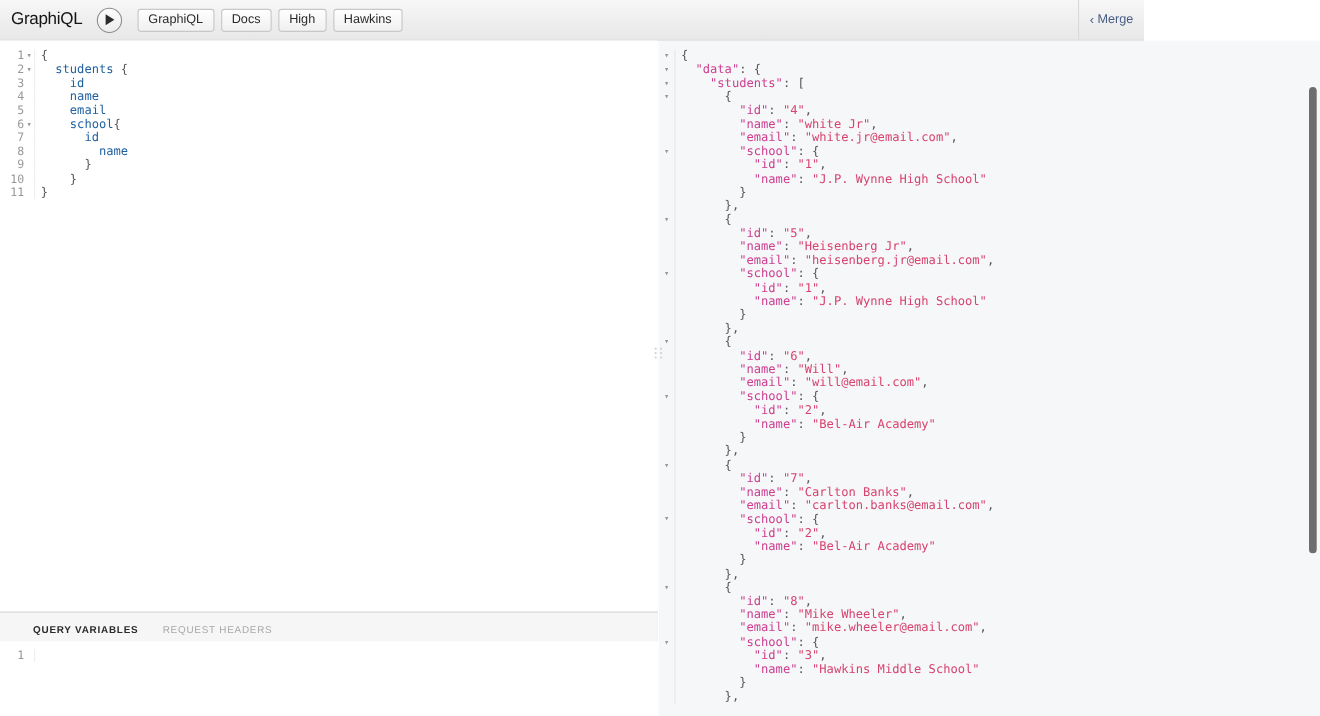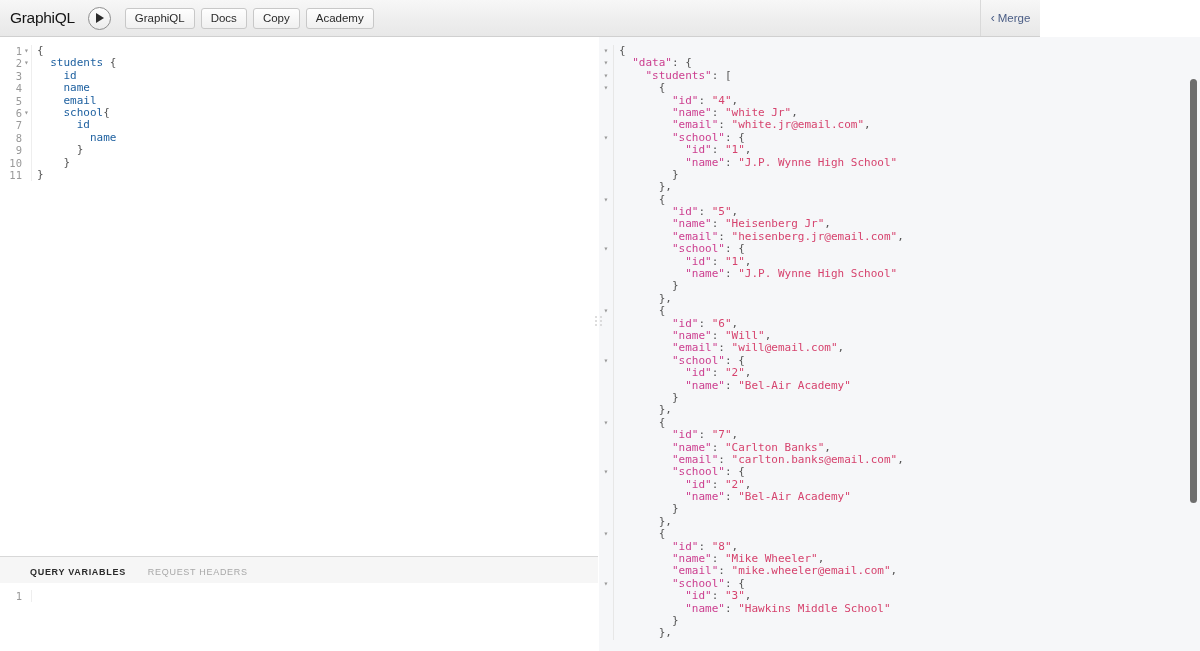--- a/index.html
+++ b/index.html
@@ -157,7 +157,7 @@
     <div class="tbtns" id="toolbar-buttons">
         <div class="tbtn">GraphiQL</div>
         <div class="tbtn">Docs</div>
-        <div class="tbtn">Copy</div>
+        <div class="tbtn">High</div>
         <div class="tbtn">Academy</div>
       </div>
 

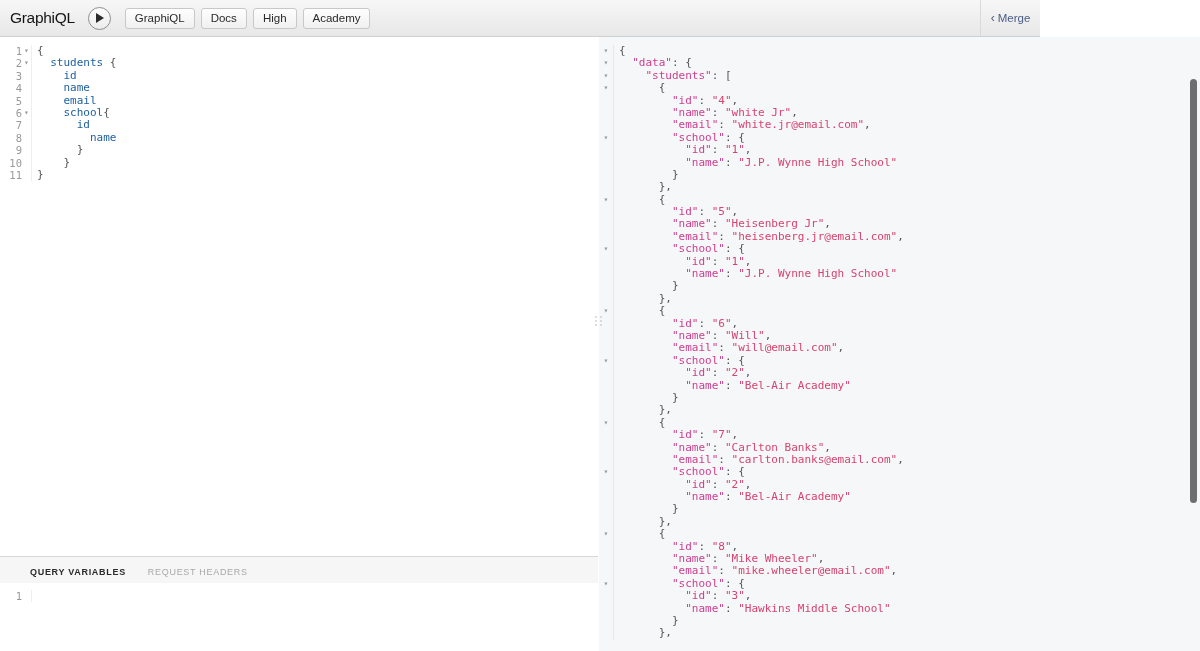--- a/index.html
+++ b/index.html
@@ -158,7 +158,7 @@
         <div class="tbtn">GraphiQL</div>
         <div class="tbtn">Docs</div>
         <div class="tbtn">High</div>
-        <div class="tbtn">Academy</div>
+        <div class="tbtn">Hawkins</div>
       </div>
 
     <div class="docs-wrap">

